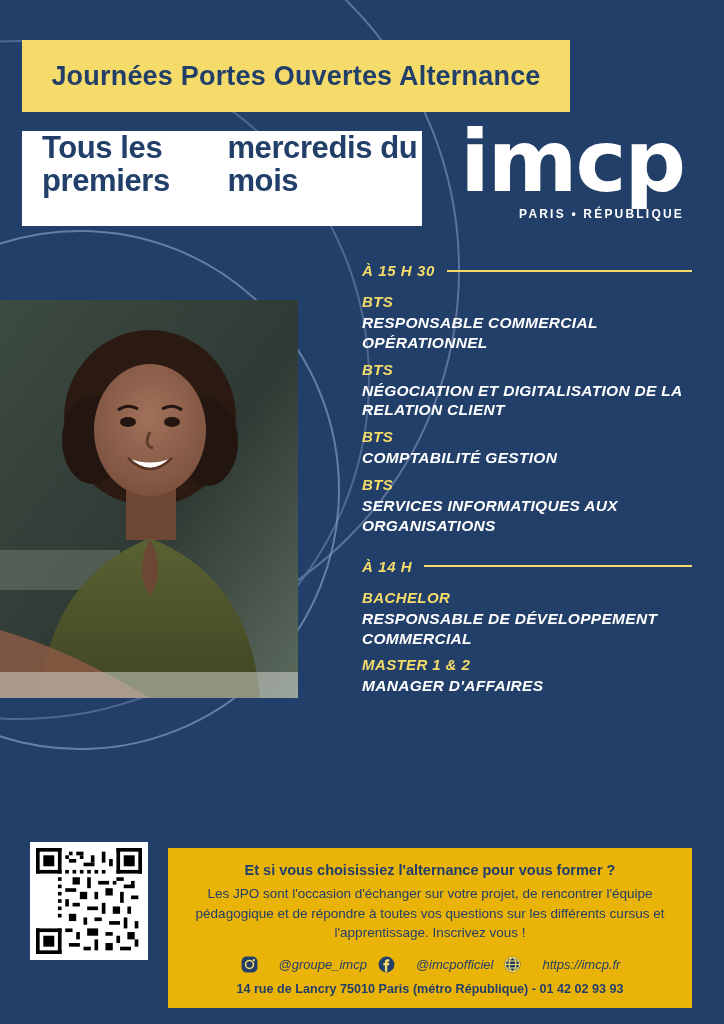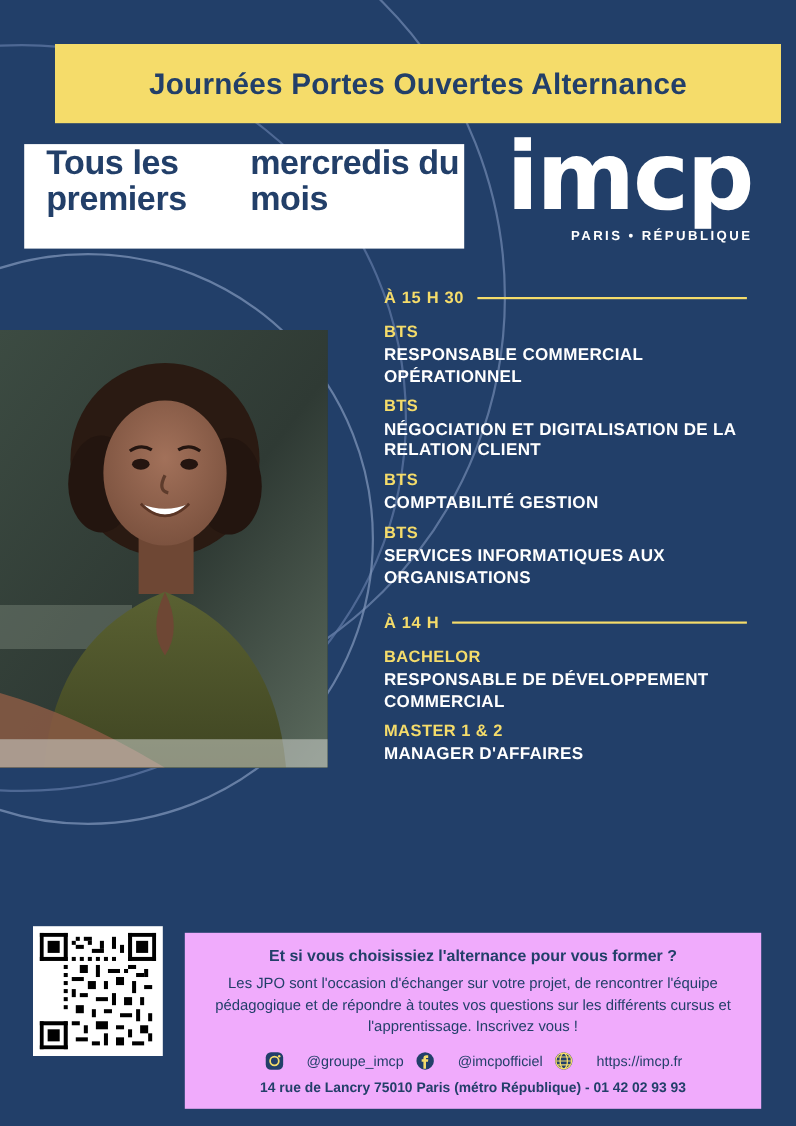--- a/index.html
+++ b/index.html
@@ -28,11 +28,10 @@
   
   .banner {
     position: absolute; left: 22px; top: 40px;
-    width: 660px; height: 72px;
+    width: 548px; height: 72px;
     background: #f5dc6a;
     display: flex; align-items: center; justify-content: center;
     z-index: 5;
-    margin-left: 28px;
   }
   .banner span {
     color: #223f69;

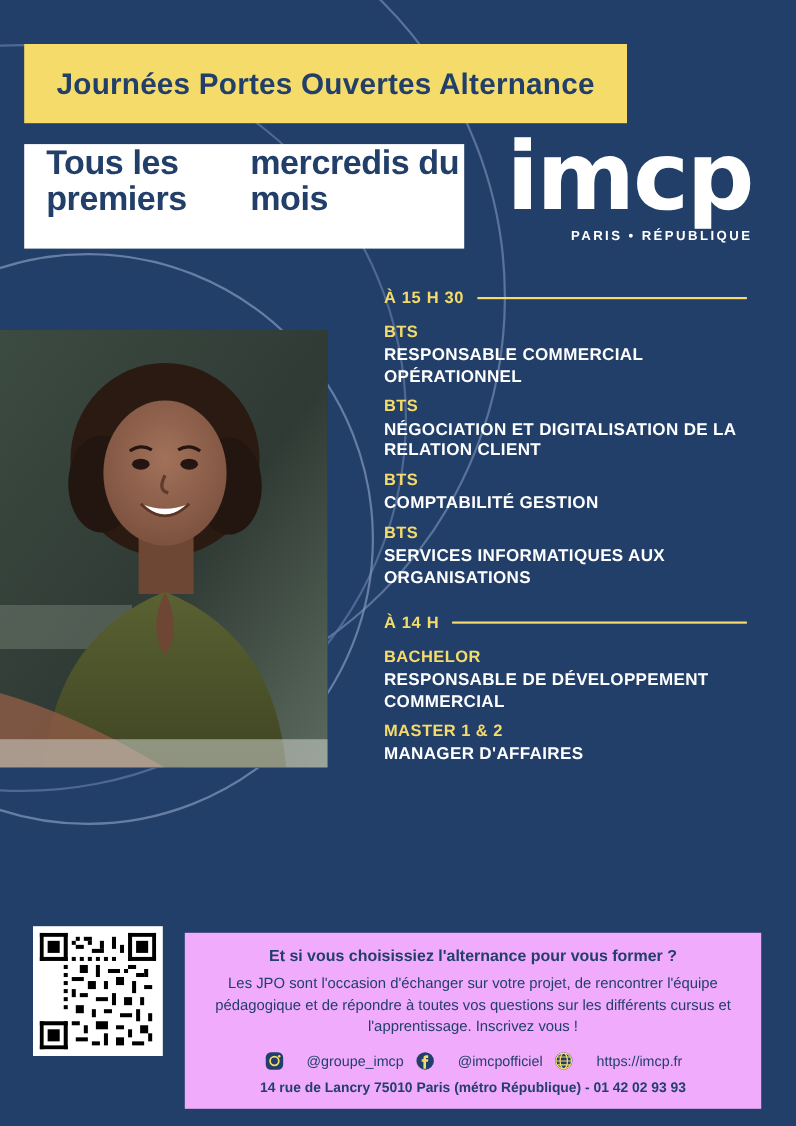--- a/index.html
+++ b/index.html
@@ -91,8 +91,8 @@
 
   
   .program {
-    position: absolute; left: 349px; top: 262px;
-    width: 330px; z-index: 6;
+    position: absolute; left: 362px; top: 262px;
+    width: 330px; z-index: 6; font-style: italic;
   }
   .time-row {
     display: flex; align-items: center;

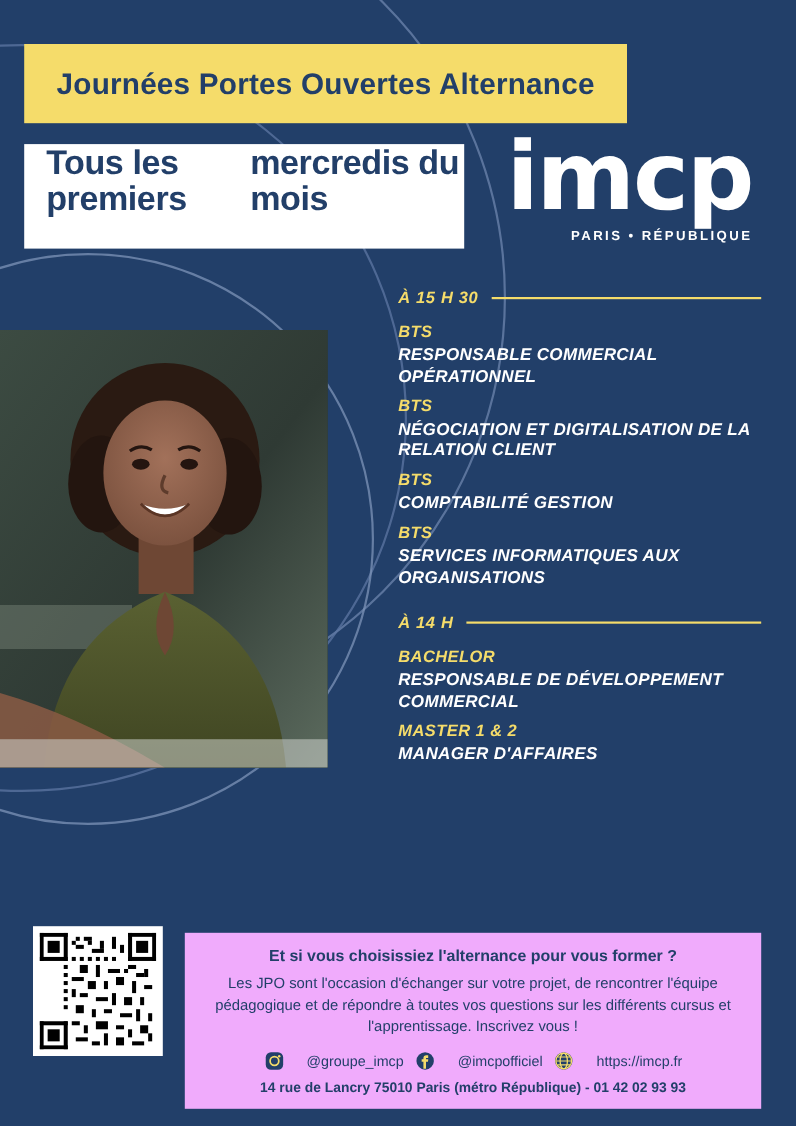--- a/index.html
+++ b/index.html
@@ -145,7 +145,7 @@
   .footer {
     position: absolute; left: 168px; top: 848px;
     width: 524px; height: 160px;
-    background: #f0abfc;
+    background: #eab308;
     z-index: 5;
     padding: 14px 18px 4px 18px;
     text-align: center;

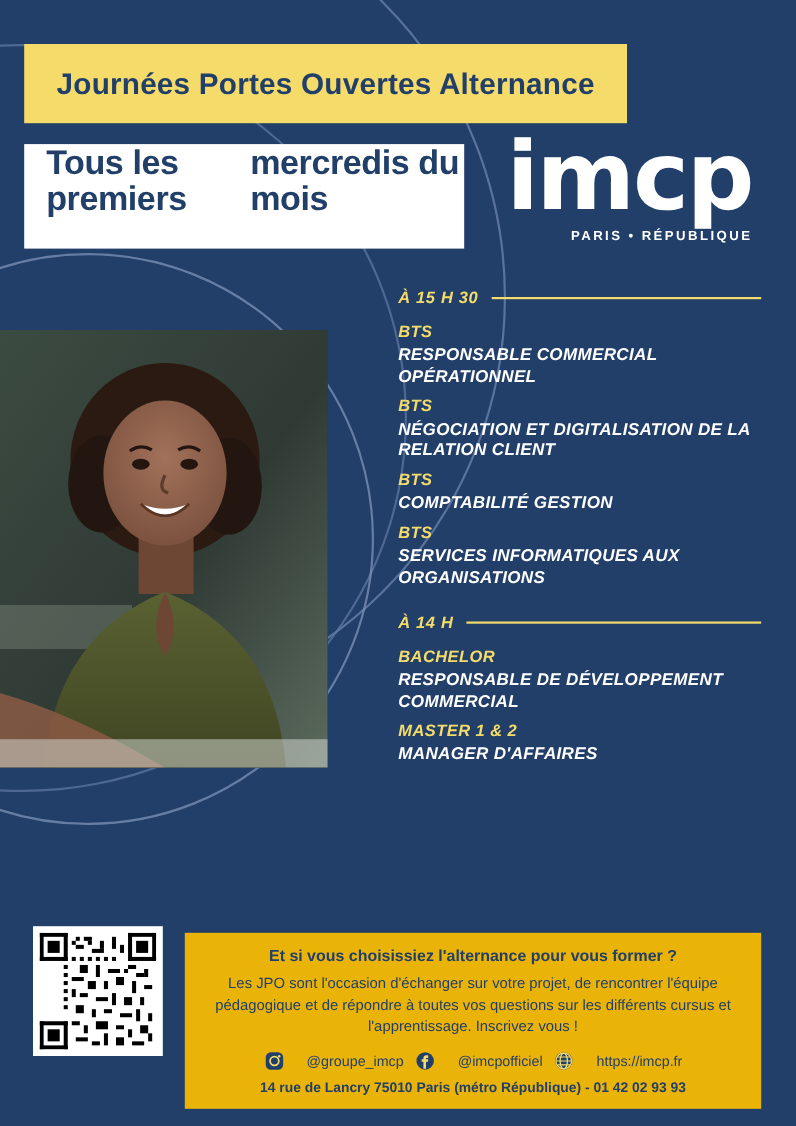--- a/index.html
+++ b/index.html
@@ -160,7 +160,7 @@
     display: flex; align-items: center; justify-content: center;
     gap: 10px; margin-top: 12px;
   }
-  .social .item { display:flex; align-items:center; gap:20px; }
+  .social .item { display:flex; align-items:center; gap:20px;font-style:italic; }
   .social .item span.txt { color:#223f69; font-size: 13px; }
   .ic { width:19px; height:19px; display:block; }
   .addr {

